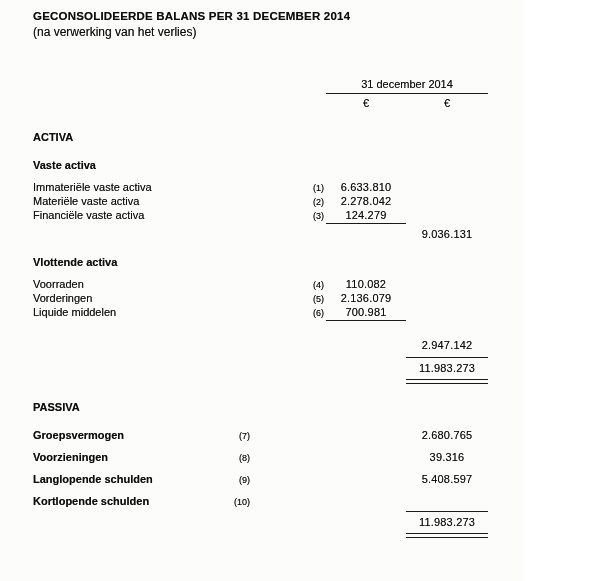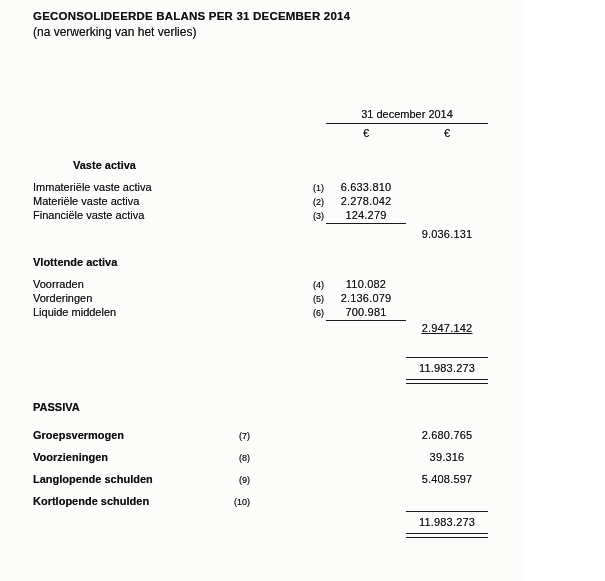--- a/index.html
+++ b/index.html
@@ -89,7 +89,7 @@
     <div class="subtitle">(na verwerking van het verlies)</div>
   </div>
 
-  <div class="abs grid" style="top:78px;margin-top:30px;">
+  <div class="abs grid" style="top:78px;">
     <div class="colhead-date">31 december 2014</div>
     <div class="colhead-cur c1">€</div>
     <div class="colhead-cur c2">€</div>

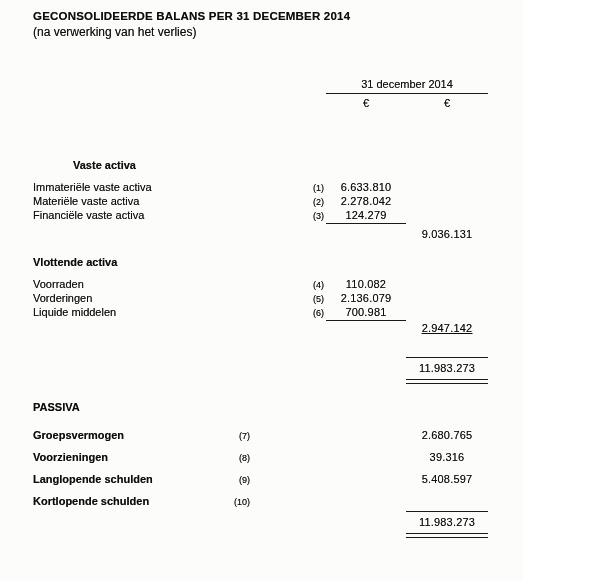--- a/index.html
+++ b/index.html
@@ -95,6 +95,7 @@
     <div class="colhead-cur c2">€</div>
   </div>
 
+  <div class="abs bold" style="top:131px;">ACTIVA</div>
 
   <div class="abs bold" style="top:159px;margin-left:40px;">Vaste activa</div>
 

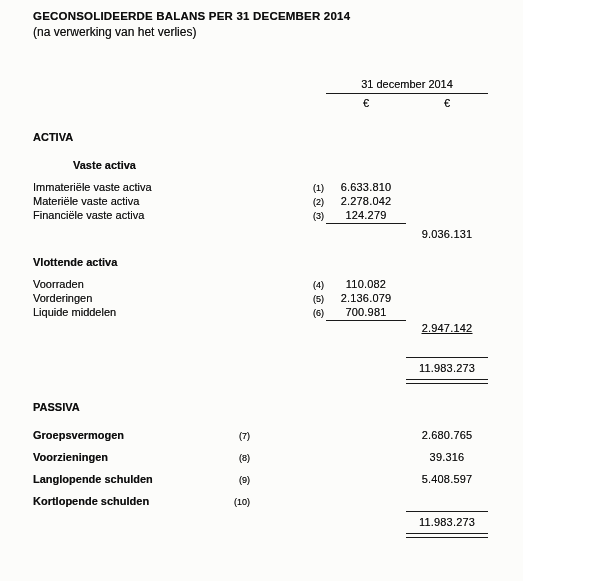--- a/index.html
+++ b/index.html
@@ -97,7 +97,7 @@
 
   <div class="abs bold" style="top:131px;">ACTIVA</div>
 
-  <div class="abs bold" style="top:159px;margin-left:40px;">Vaste activa</div>
+  <div class="abs bold" style="top:159px;">Vaste activa</div>
 
   <div class="abs" style="top:181px;">
     <div class="grid row">

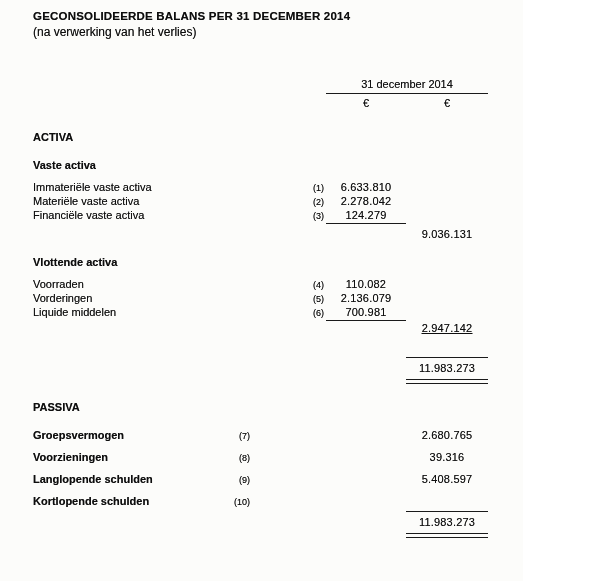--- a/index.html
+++ b/index.html
@@ -147,7 +147,7 @@
   <div class="abs grid" style="top:320px;">
     <div class="rule1"></div>
   </div>
-  <div class="abs grid row" style="top:322px;text-decoration:underline;">
+  <div class="abs grid row" style="top:339px;">
     <span class="num c2">2.947.142</span>
   </div>
 

